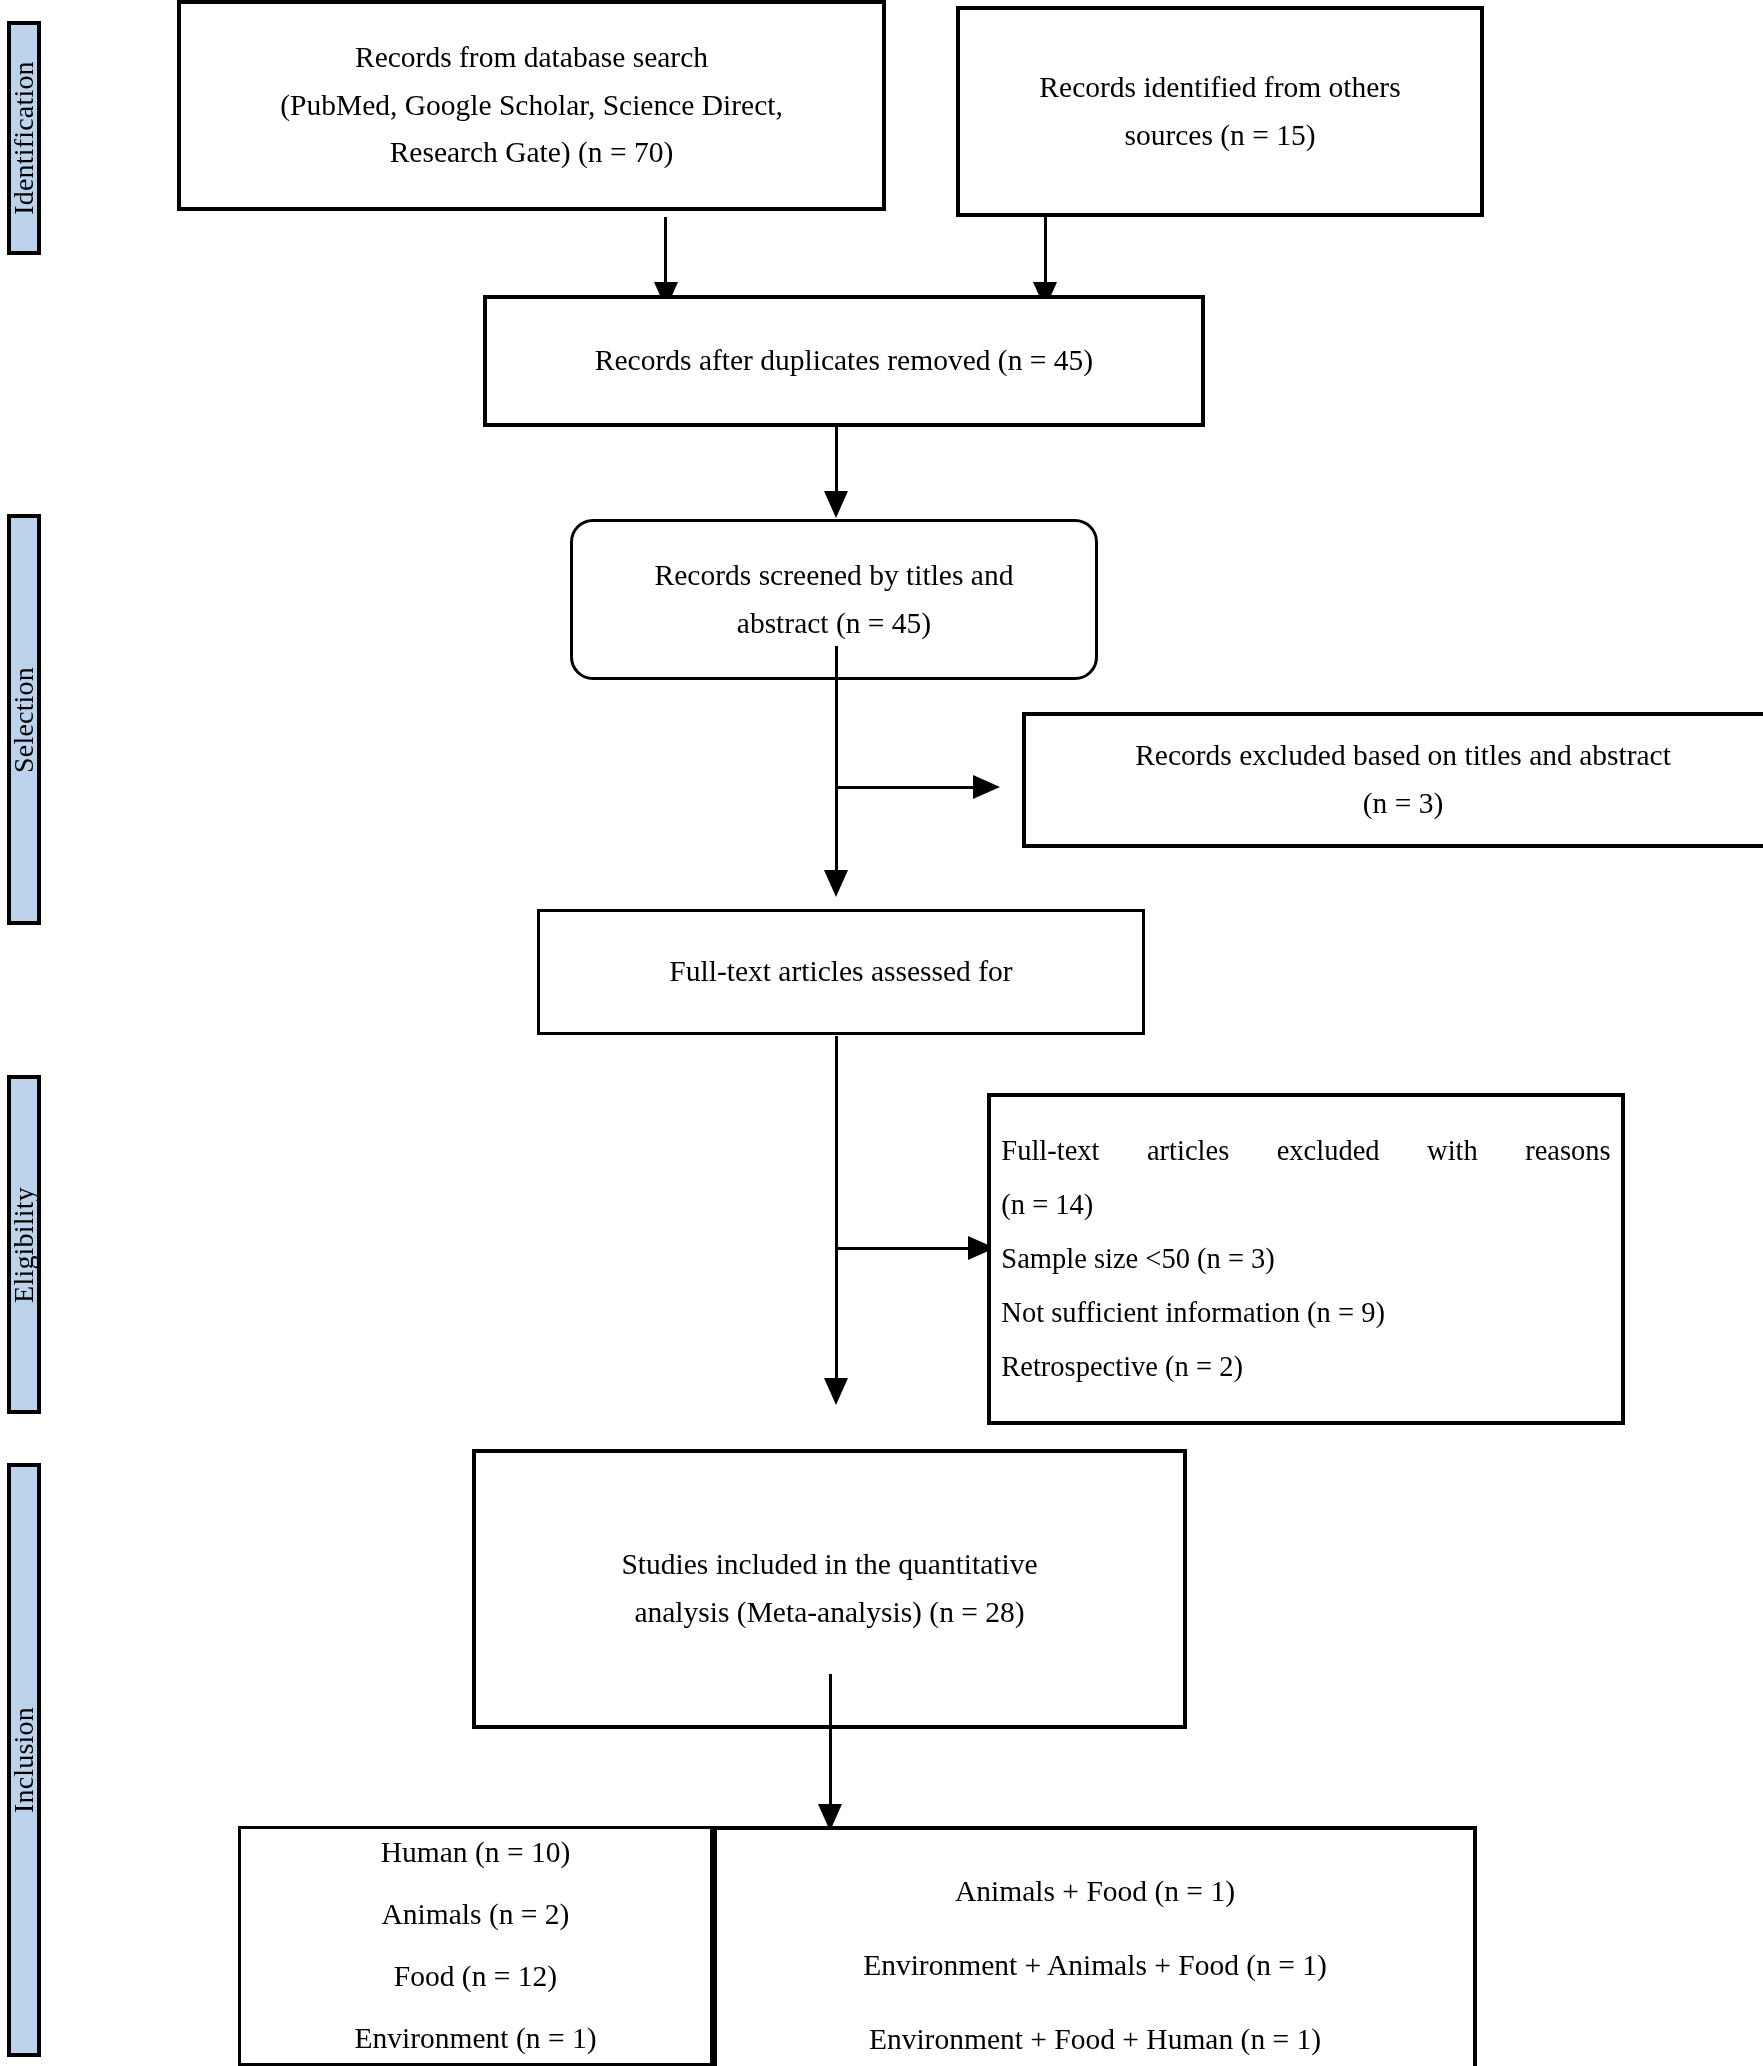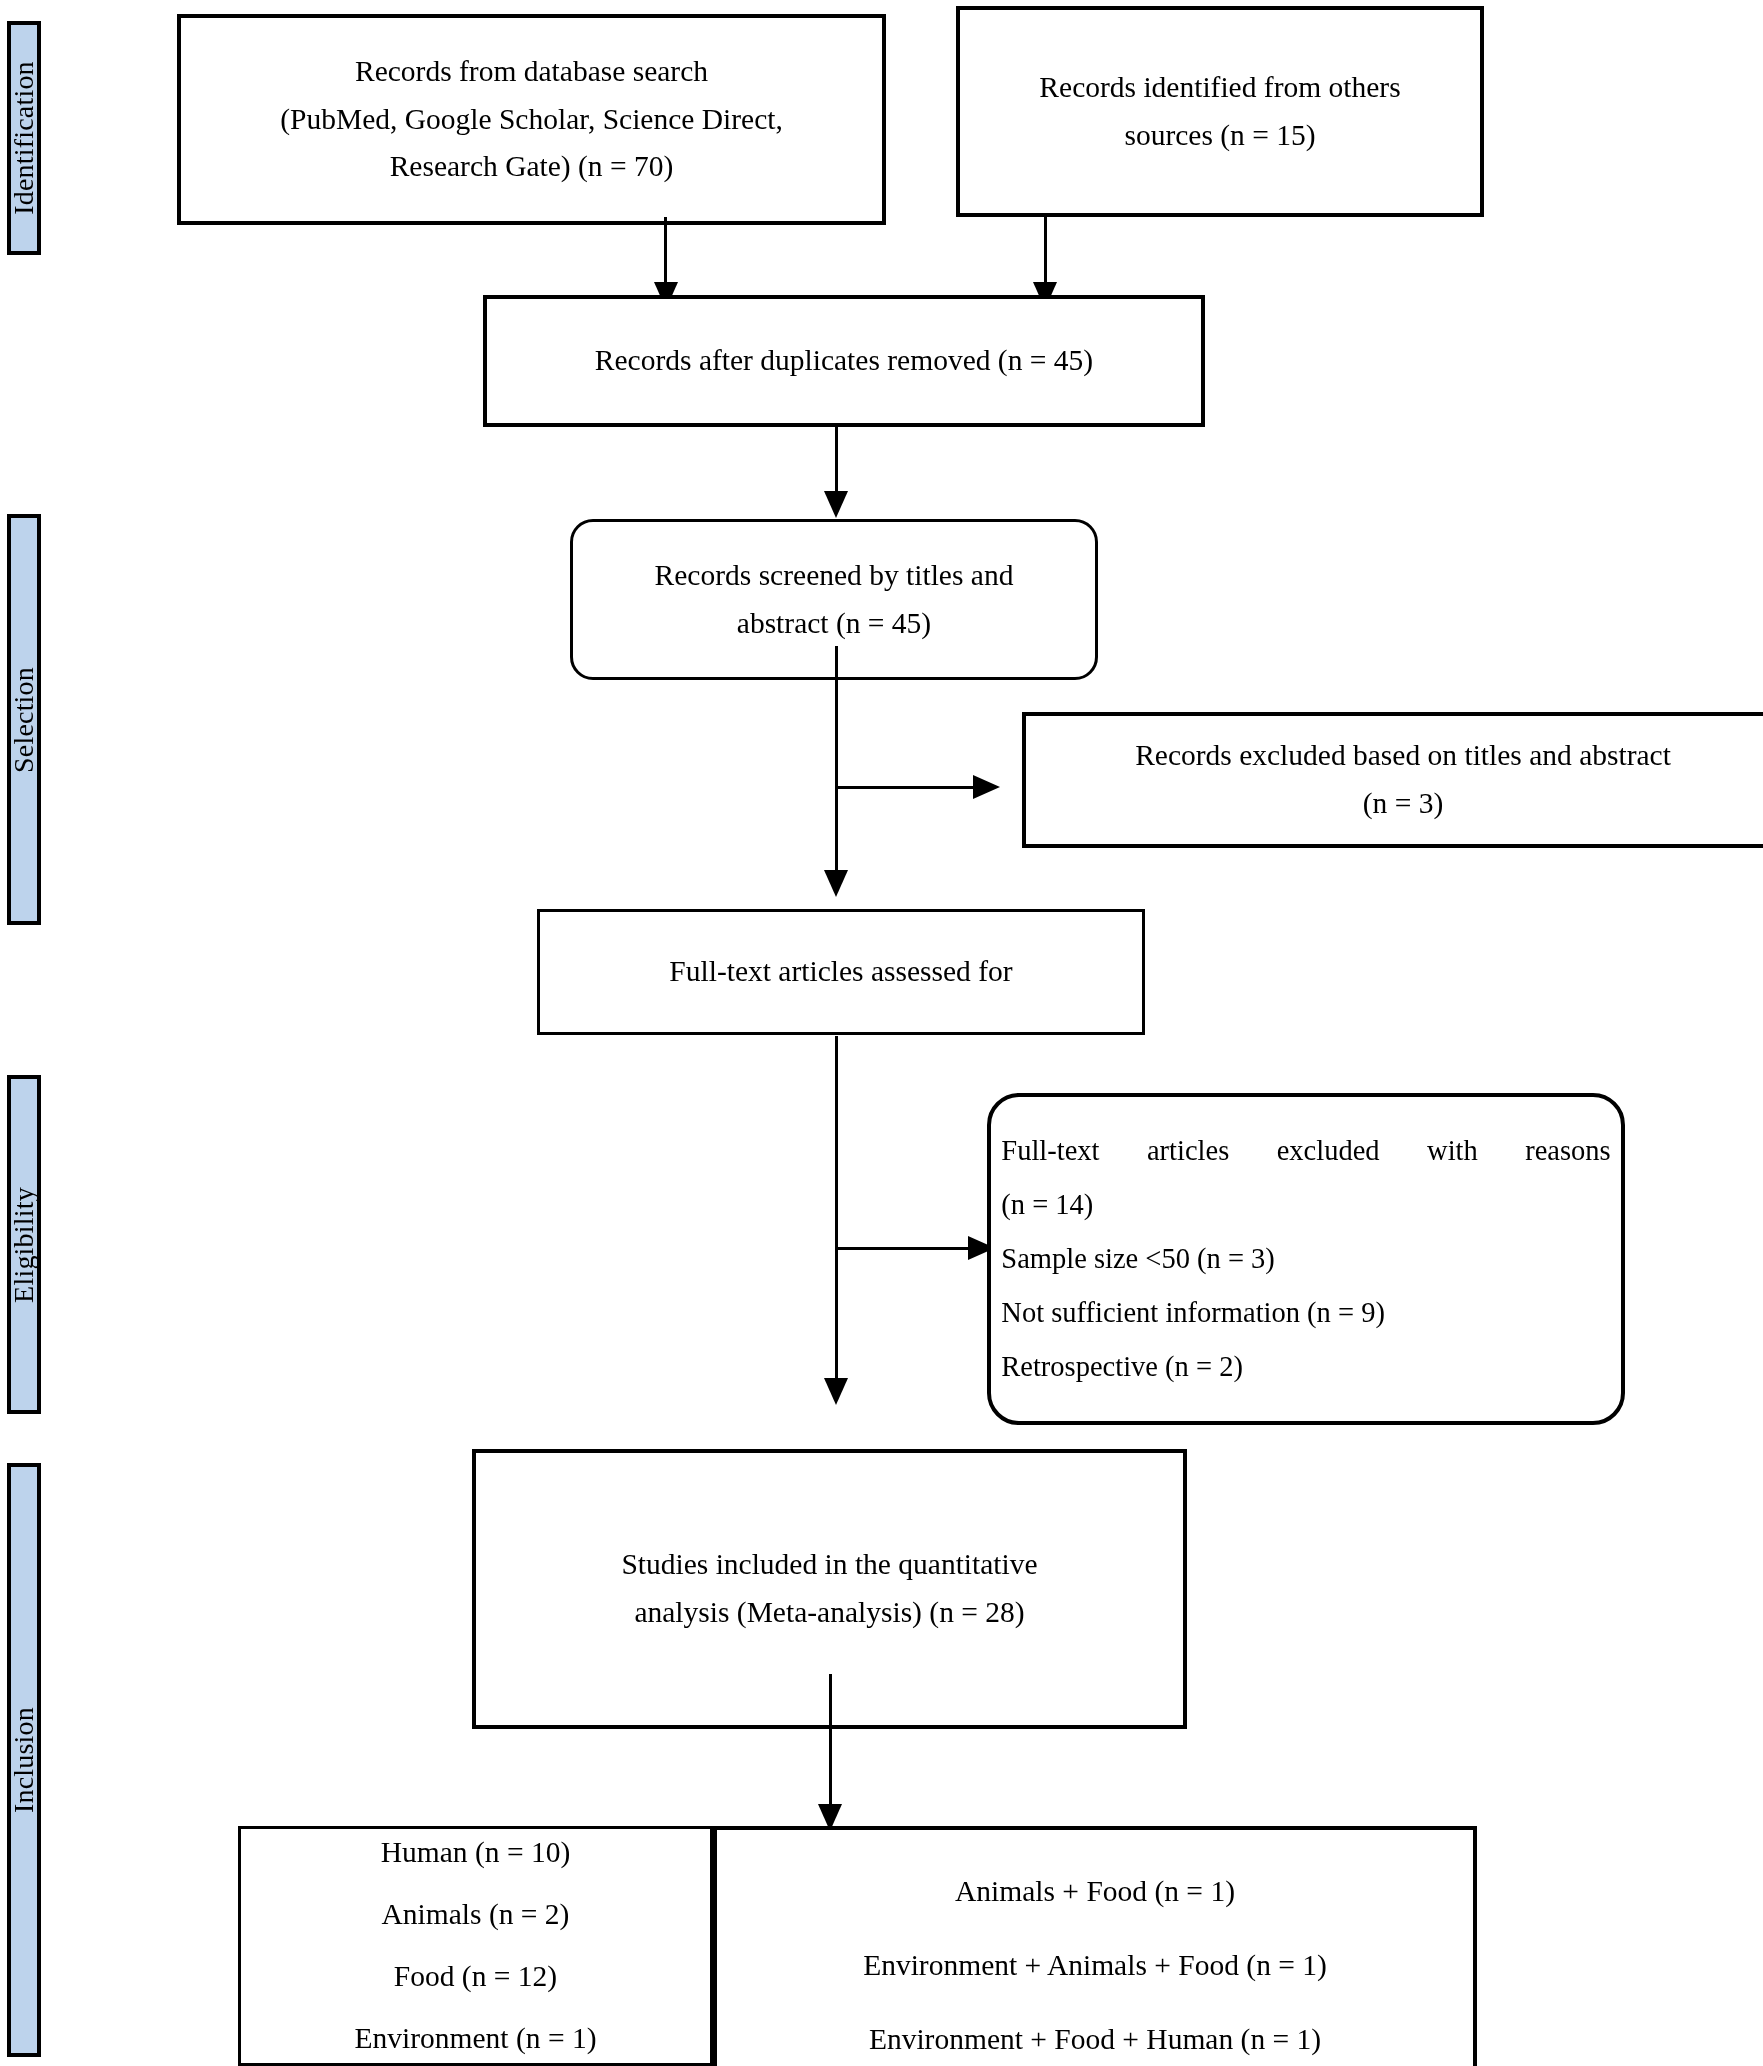--- a/index.html
+++ b/index.html
@@ -86,7 +86,7 @@
     <span class="stage-label">Inclusion</span>
   </div>
 
-  <div class="node" style="left:177px;top:14px;width:709px;height:211px;">
+  <div class="node" style="left:177px;top:0;width:709px;height:211px;">
     <span class="ln">Records from database search</span>
     <span class="ln">(PubMed, Google Scholar, Science Direct,</span>
     <span class="ln">Research Gate) (n = 70)</span>

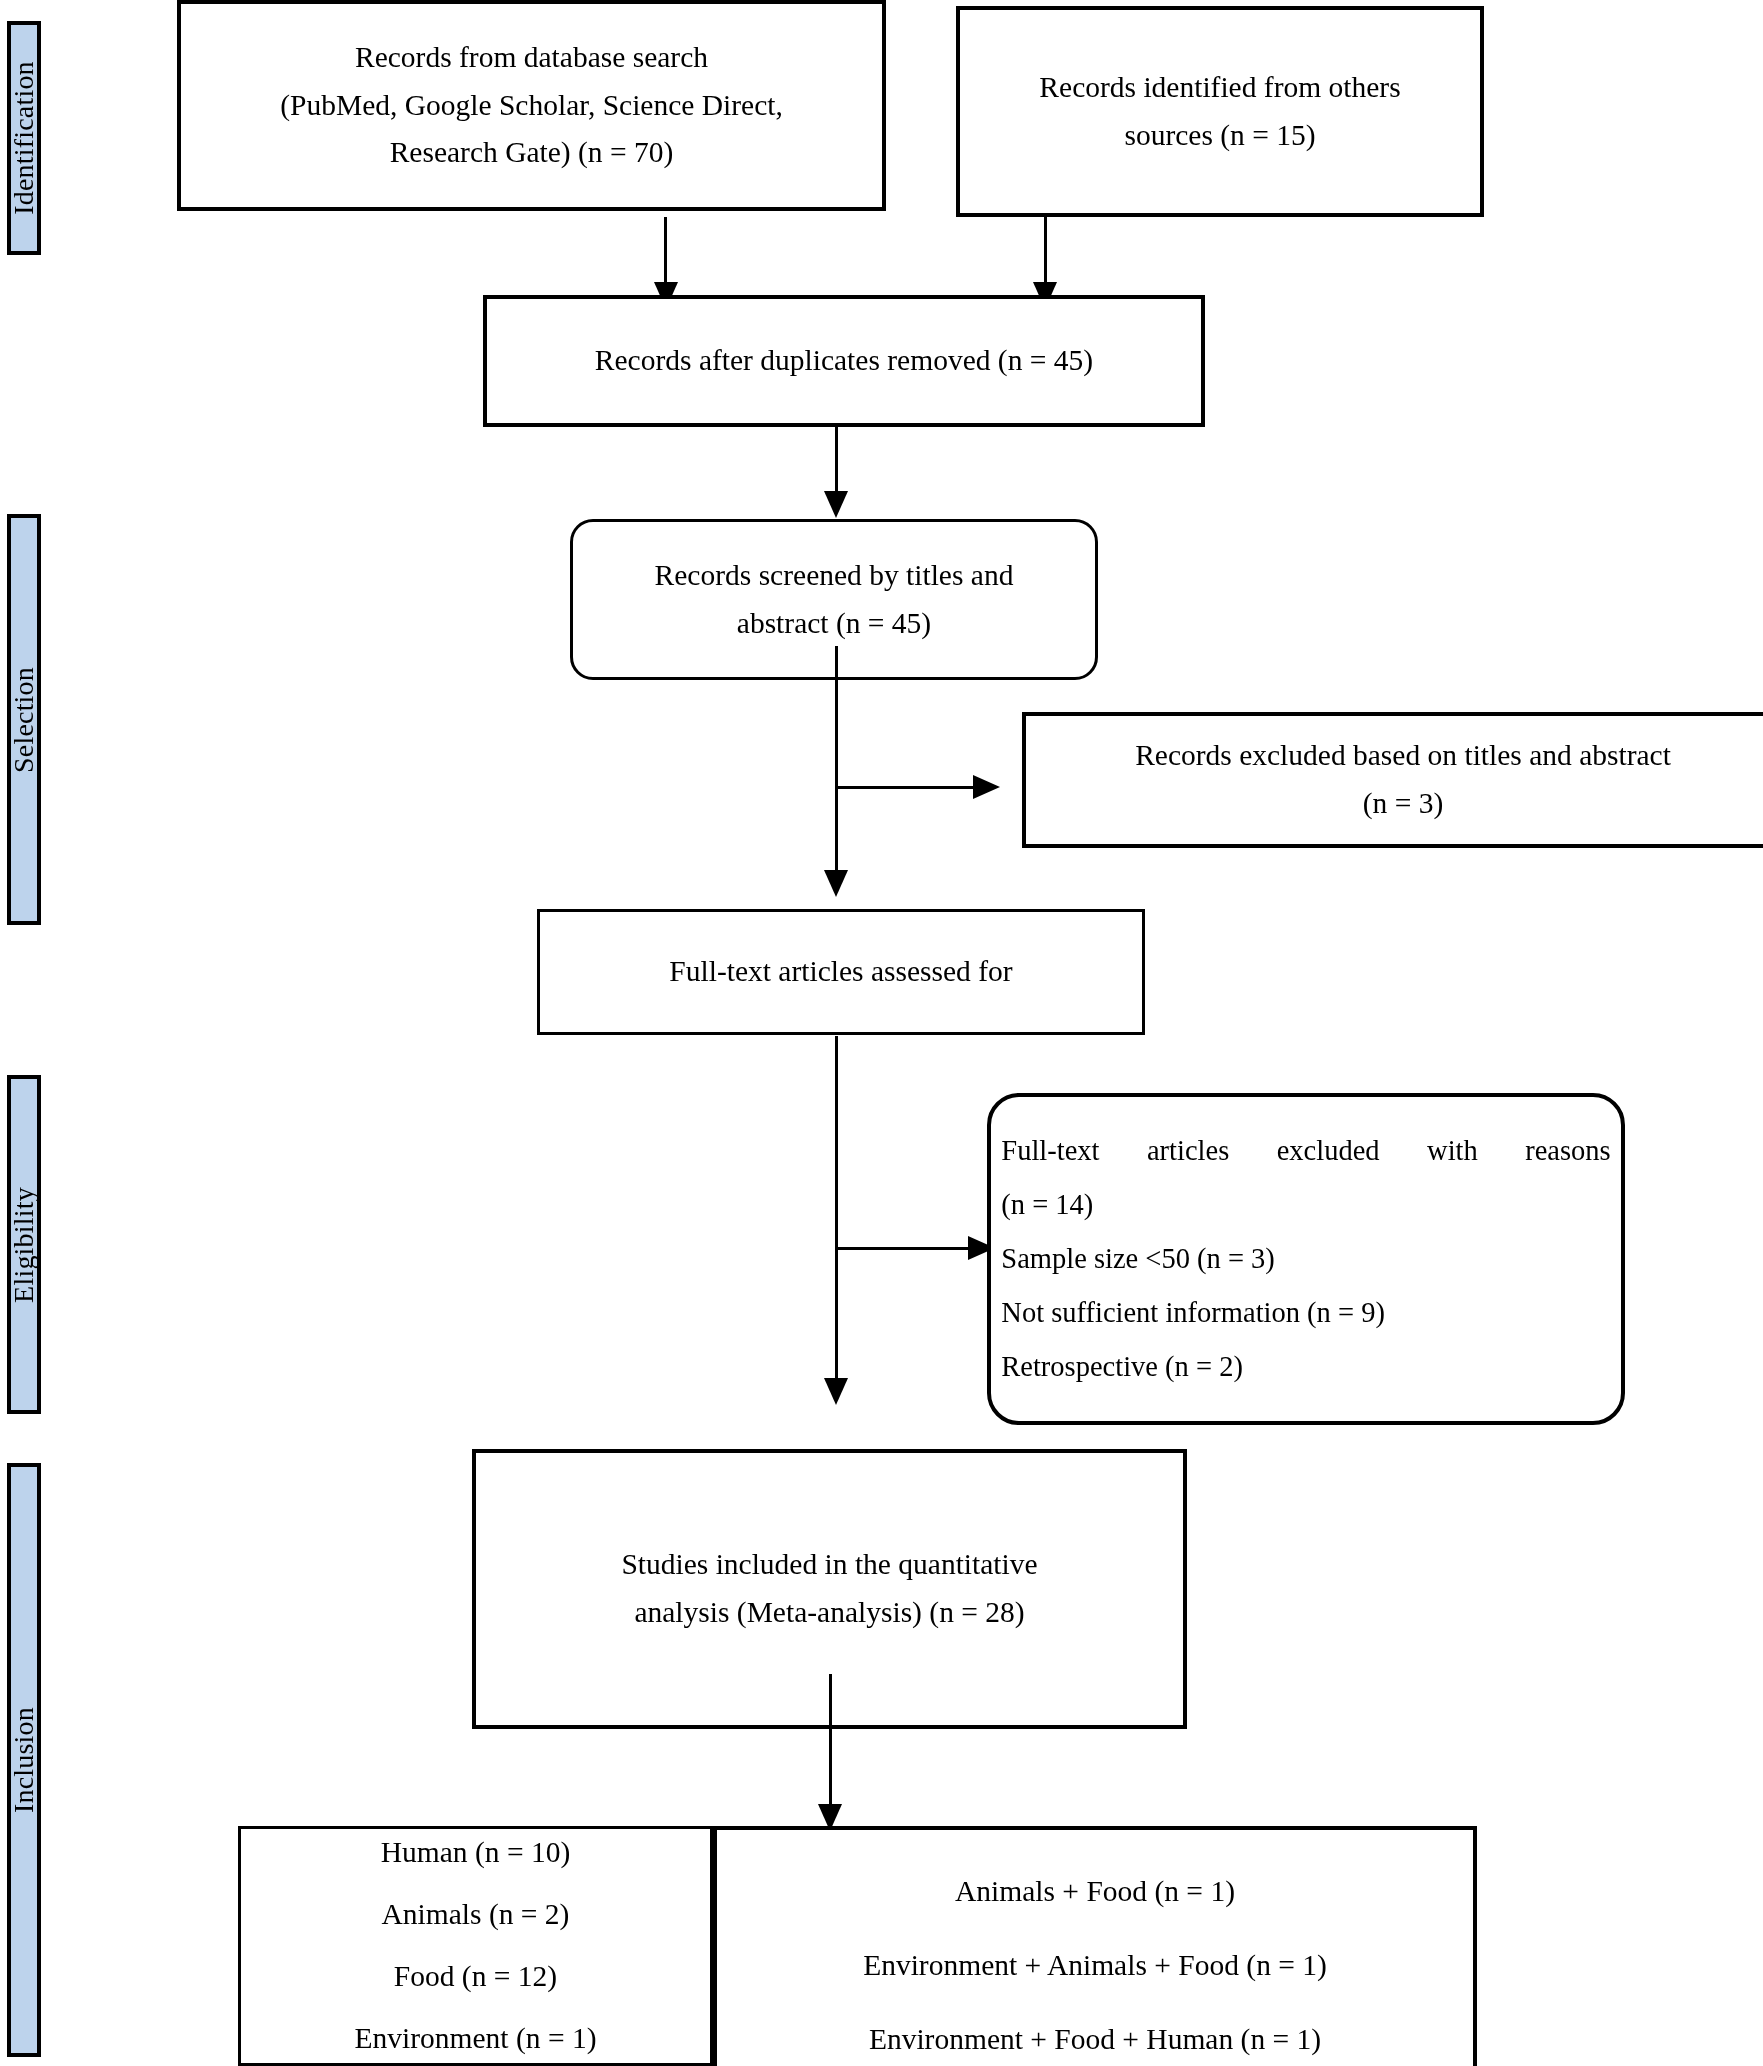--- a/index.html
+++ b/index.html
@@ -41,7 +41,7 @@
     text-align:center;
     padding:0 12px;
   }
-  .node.left{align-items:flex-end;text-align:left;border-radius:32px;}
+  .node.left{align-items:flex-end;text-align:left;}
   .node .ln{display:block;width:100%;}
   .node.left .ln{text-align:left;}
   .node.just .ln.j{text-align:justify;text-align-last:justify;}

